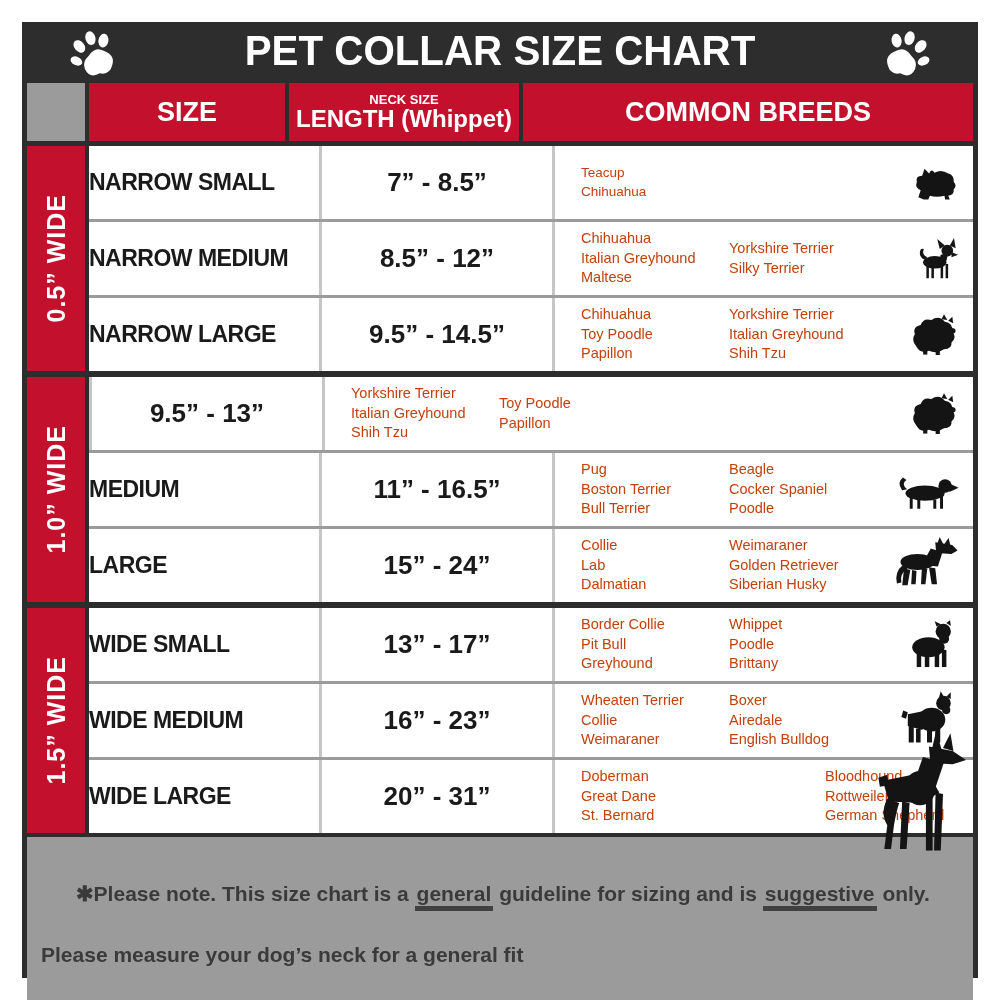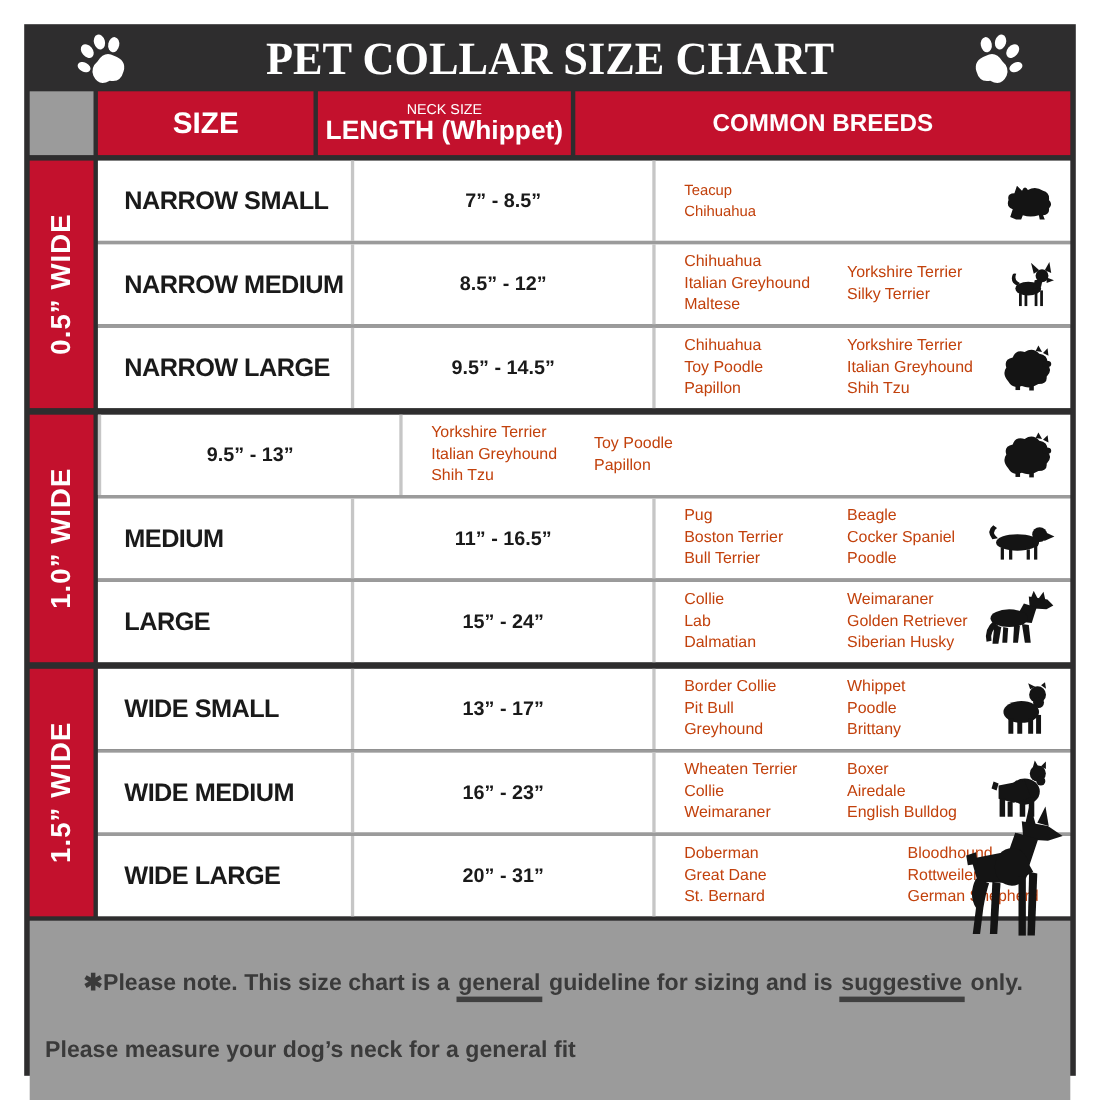--- a/index.html
+++ b/index.html
@@ -7,7 +7,7 @@
   .frame{position:absolute;left:22px;top:22px;width:956px;height:956px;background:#2E2D2E;padding:5px;box-sizing:border-box;display:flex;flex-direction:column;}
 
   
-  .titlebar{height:90px;display:flex;align-items:center;justify-content:space-between;padding:0 40px;font-family:Liberation Serif, serif;}
+  .titlebar{height:90px;display:flex;align-items:flex-start;justify-content:space-between;padding:0 40px;}
   .title{flex:1;text-align:center;color:#ffffff;font-size:42px;font-weight:bold;letter-spacing:0px;transform:scaleX(.96);}
   .paw svg{display:block;}
 

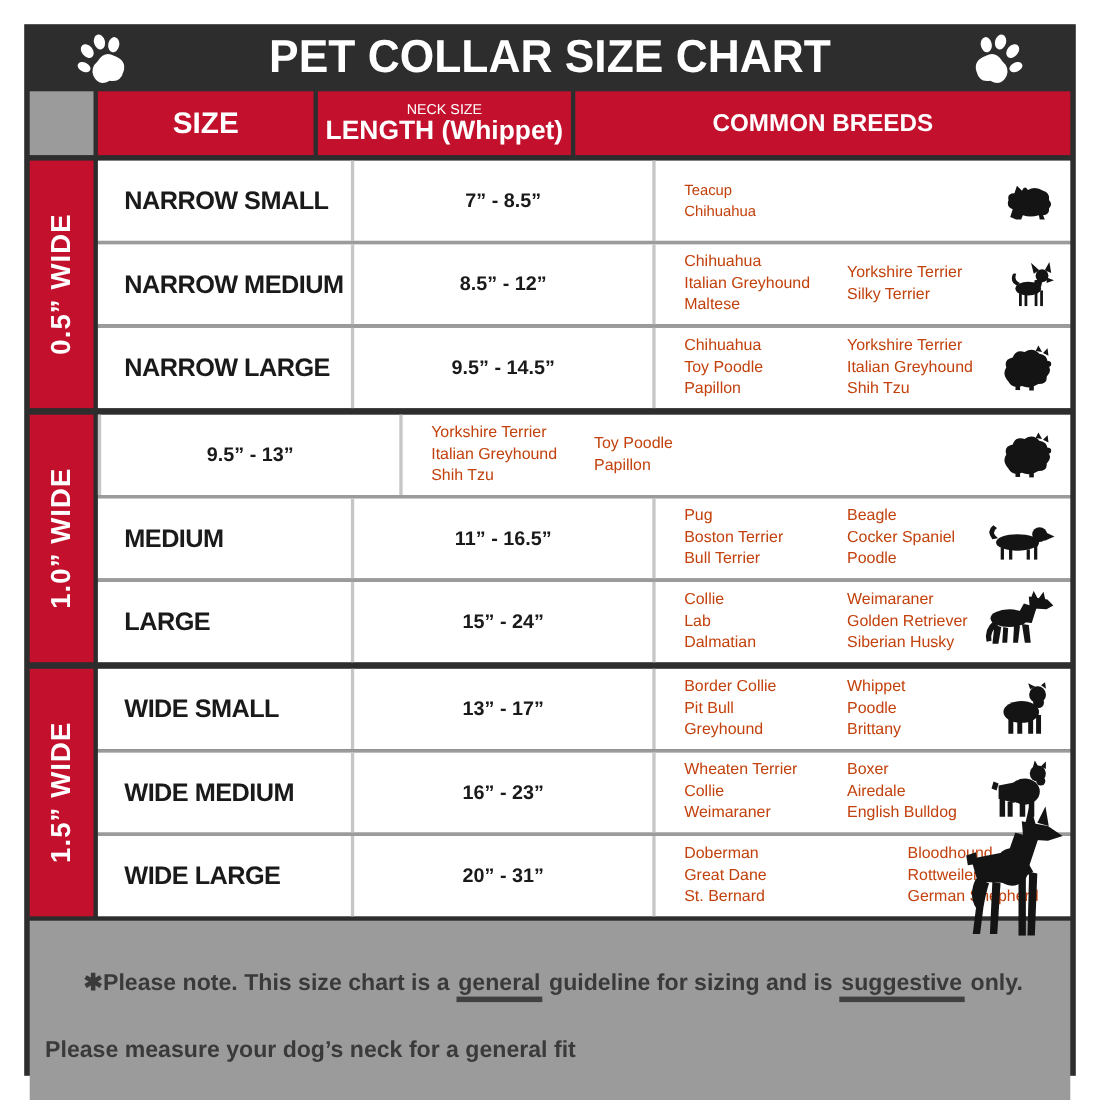--- a/index.html
+++ b/index.html
@@ -17,7 +17,7 @@
   .hcell{background:#C3112D;color:#fff;display:flex;align-items:center;justify-content:center;font-weight:bold;}
   .hcell.size{width:196px;font-size:27px;flex:0 0 auto;}
   .hcell.length{width:230px;flex:0 0 auto;flex-direction:column;line-height:1.05;}
-  .hcell.length .small{font-size:13px;font-weight:normal;}
+  .hcell.length .small{font-size:13px;font-weight:bold;}
   .hcell.length .big{font-size:24px;}
   .hcell.breeds{flex:1;font-size:22px;}
 

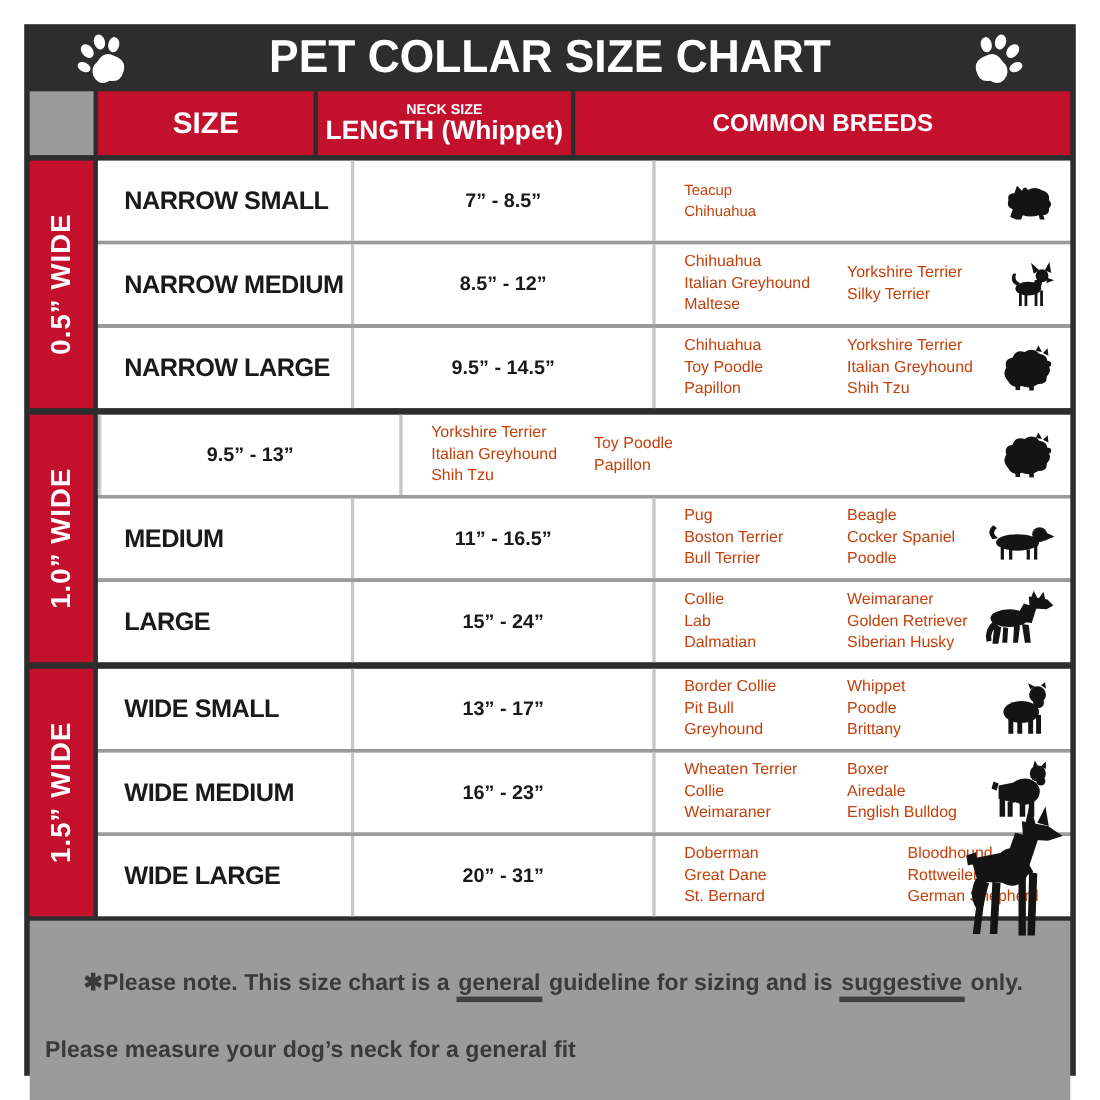--- a/index.html
+++ b/index.html
@@ -19,7 +19,7 @@
   .hcell.length{width:230px;flex:0 0 auto;flex-direction:column;line-height:1.05;}
   .hcell.length .small{font-size:13px;font-weight:bold;}
   .hcell.length .big{font-size:24px;}
-  .hcell.breeds{flex:1;font-size:22px;}
+  .hcell.breeds{flex:1;font-size:27px;}
 
   
   .group{display:flex;gap:4px;margin-top:5px;flex:0 0 auto;}

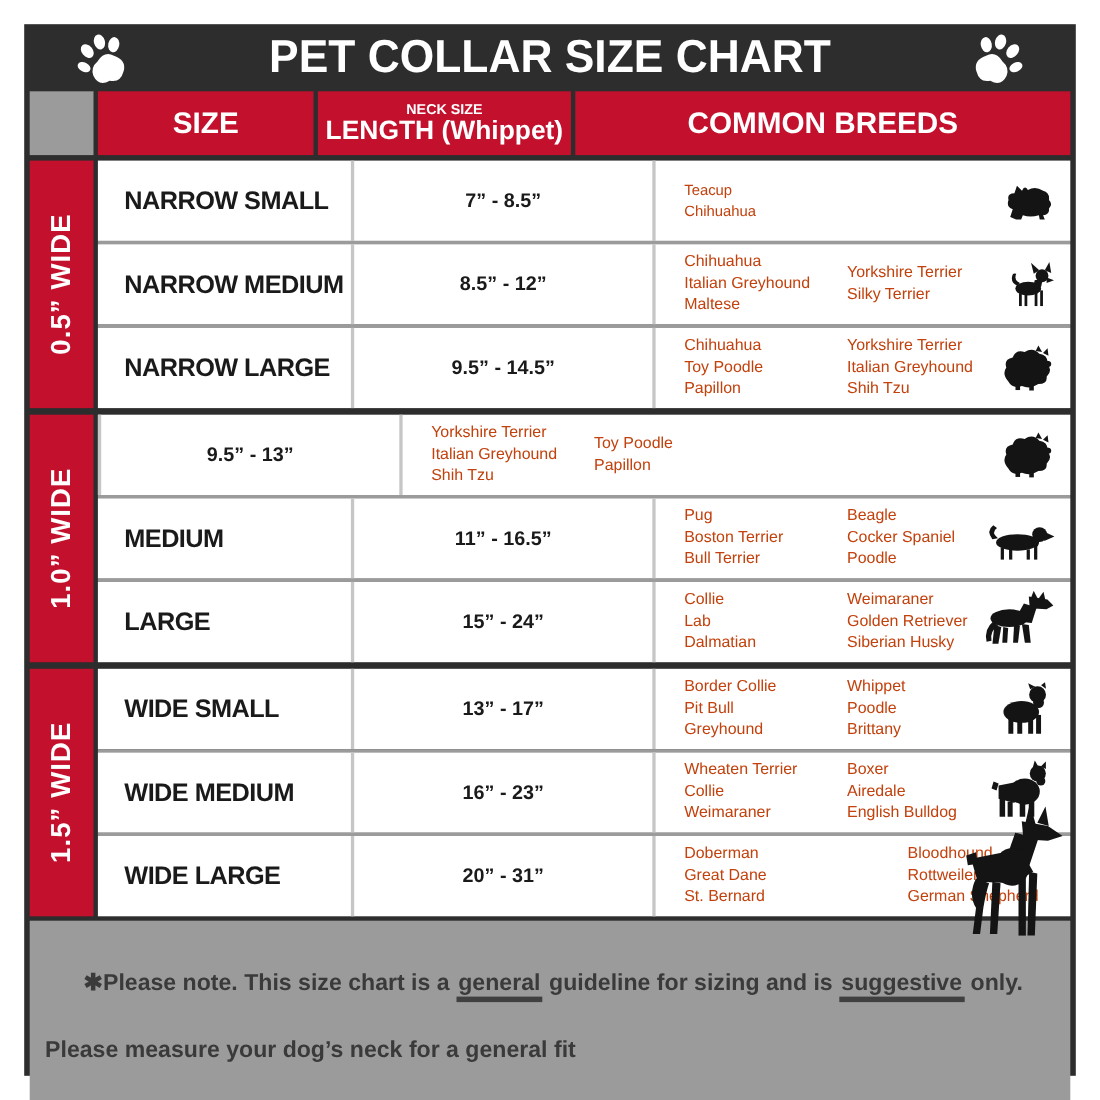--- a/index.html
+++ b/index.html
@@ -30,7 +30,7 @@
   .hsep{height:3px;background:#9b9b9b;flex:0 0 auto;}
   .row{height:73px;flex:0 0 auto;background:#ffffff;display:flex;align-items:stretch;}
   .cell{display:flex;align-items:center;}
-  .cell.size{width:230px;flex:0 0 auto;padding-left:24px;box-sizing:border-box;font-weight:bold;font-size:23px;color:#1a1a1a;letter-spacing:-0.5px;}
+  .cell.size{width:230px;flex:0 0 auto;padding-left:0;box-sizing:border-box;font-weight:bold;font-size:23px;color:#1a1a1a;letter-spacing:-0.5px;}
   .vdiv{width:3px;background:#c6c6c6;flex:0 0 auto;}
   .cell.length{width:271px;flex:0 0 auto;justify-content:center;font-weight:bold;font-size:18px;color:#1a1a1a;}
   .cell.breeds{flex:1;position:relative;padding-left:26px;box-sizing:border-box;}

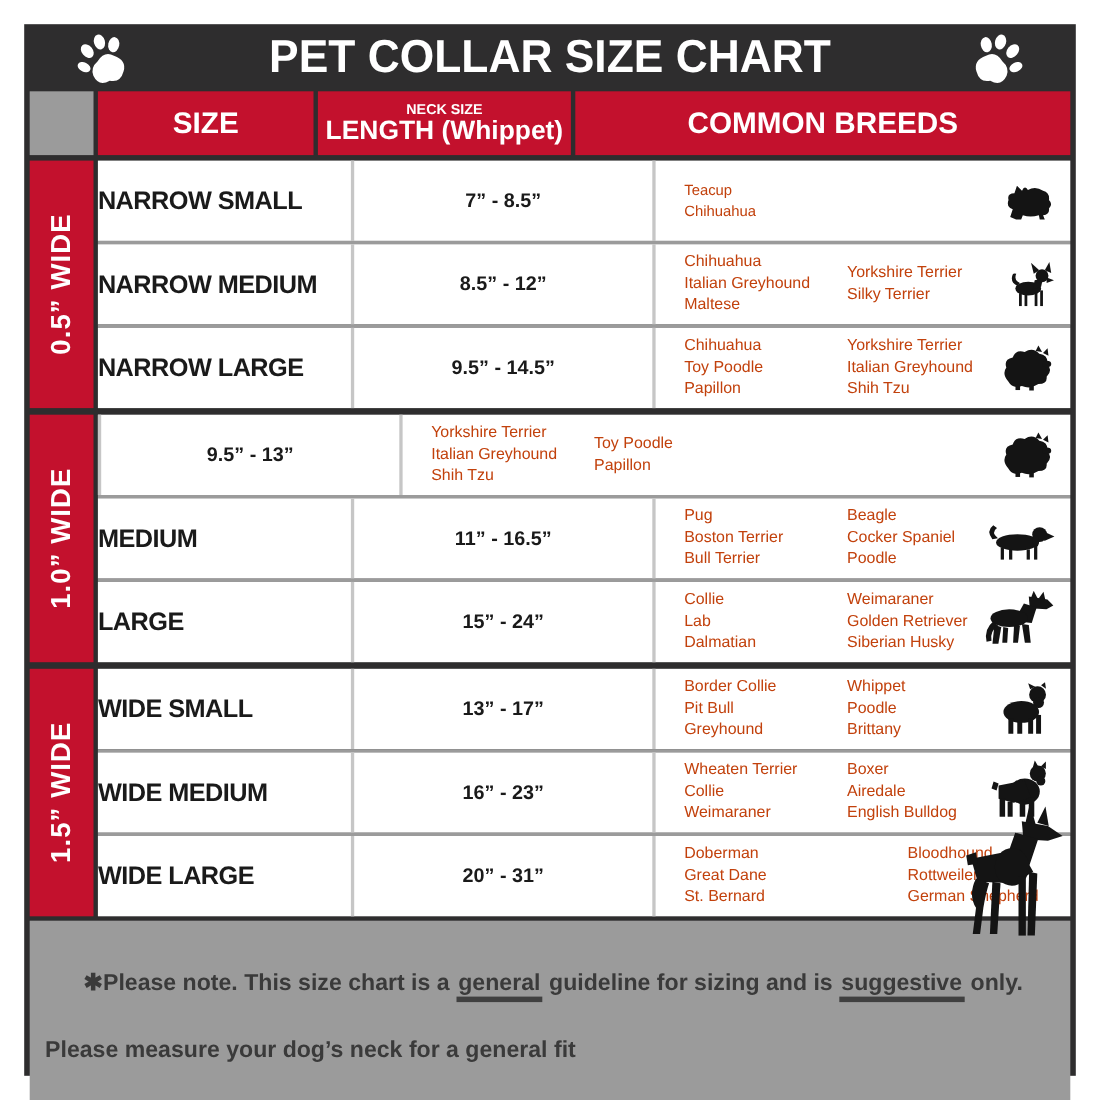--- a/index.html
+++ b/index.html
@@ -32,7 +32,7 @@
   .cell{display:flex;align-items:center;}
   .cell.size{width:230px;flex:0 0 auto;padding-left:0;box-sizing:border-box;font-weight:bold;font-size:23px;color:#1a1a1a;letter-spacing:-0.5px;}
   .vdiv{width:3px;background:#c6c6c6;flex:0 0 auto;}
-  .cell.length{width:271px;flex:0 0 auto;justify-content:center;font-weight:bold;font-size:18px;color:#1a1a1a;}
+  .cell.length{width:230px;flex:0 0 auto;justify-content:center;font-weight:bold;font-size:26px;color:#1a1a1a;}
   .cell.breeds{flex:1;position:relative;padding-left:26px;box-sizing:border-box;}
   .bcol{font-size:14.5px;line-height:1.35;color:#c2410c;white-space:pre-line;}
   .bcol.c1{width:148px;flex:0 0 auto;}

